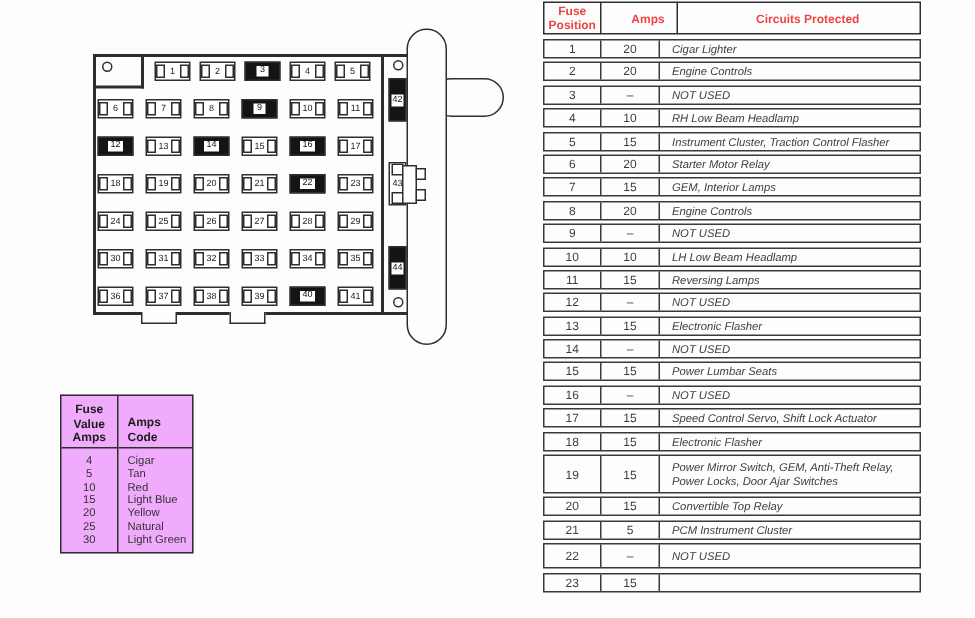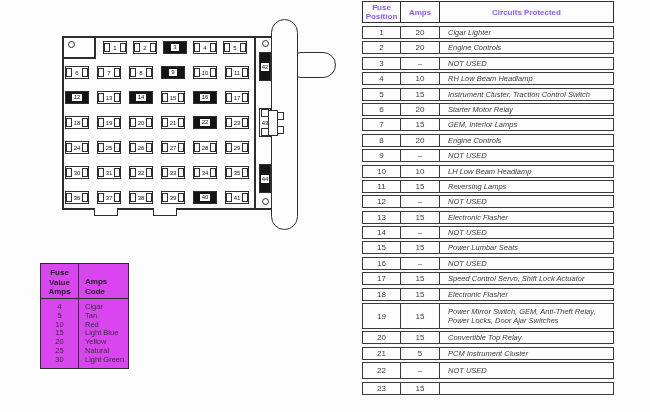--- a/index.html
+++ b/index.html
@@ -60,7 +60,7 @@
   
   .ftable{position:absolute;left:362px;top:1px;width:252px;}
   .thead{display:flex;border:1.5px solid #2e2e2e;height:22px;margin-bottom:3px;
-         box-sizing:border-box;font-weight:bold;color:#8b5cf6;background:#fdfdfd;}
+         box-sizing:border-box;font-weight:bold;color:#ef4444;background:#fdfdfd;gap:12px;}
   .thead .hc{display:flex;align-items:center;justify-content:center;text-align:center;
              font-size:8px;line-height:9px;box-sizing:border-box;}
   .hc1{width:38px;border-right:1.5px solid #2e2e2e;}

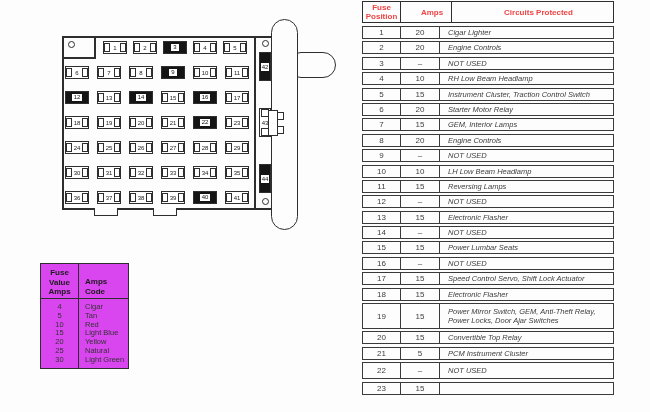--- a/index.html
+++ b/index.html
@@ -364,7 +364,7 @@
         <div class="trow">
           <div class="tc tc1">5</div>
           <div class="tc tc2">15</div>
-          <div class="tc tc3">Instrument Cluster, Traction Control Switch</div>
+          <div class="tc tc3">Instrument Cluster, Traction Control Flasher</div>
         </div>
         <div class="trow">
           <div class="tc tc1">6</div>

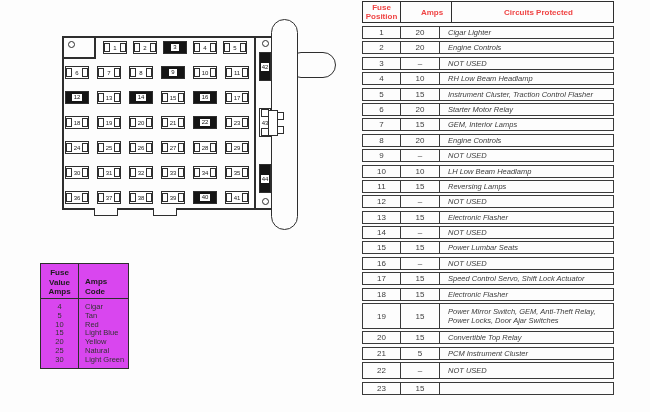--- a/index.html
+++ b/index.html
@@ -45,7 +45,7 @@
 
   
   .legend{position:absolute;left:40px;top:263px;width:89px;height:106px;border:1.5px solid #2e2e2e;
-          box-sizing:border-box;display:flex;background:#d946ef;}
+          box-sizing:border-box;display:flex;background:#f0abfc;}
   .lcol{display:flex;flex-direction:column;box-sizing:border-box;}
   .lcol1{width:38px;border-right:1.5px solid #2e2e2e;}
   .lcol2{flex:1;}

